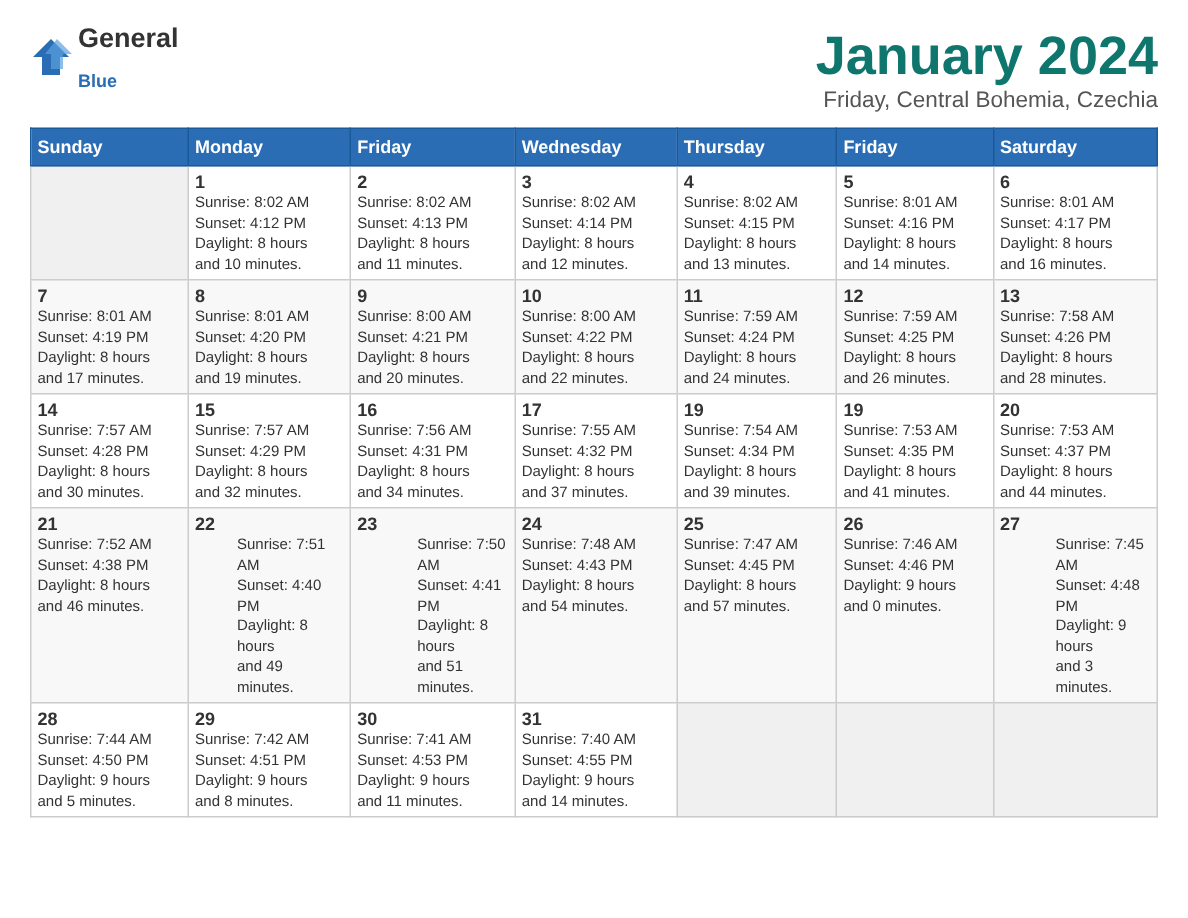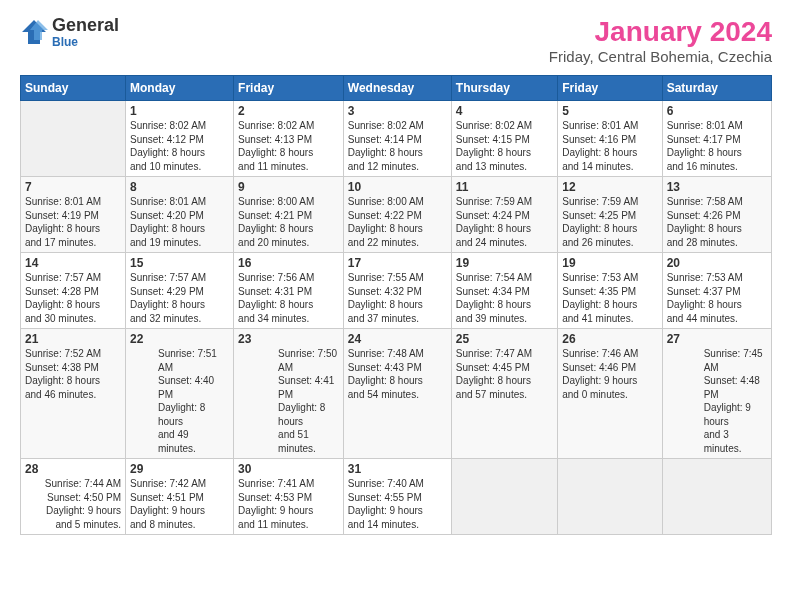--- a/index.html
+++ b/index.html
@@ -29,6 +29,7 @@
       display: flex;
       flex-direction: column;
       line-height: 1.1;
+      gap: 12px;
     }
     .logo-general {
       font-size: 18px;

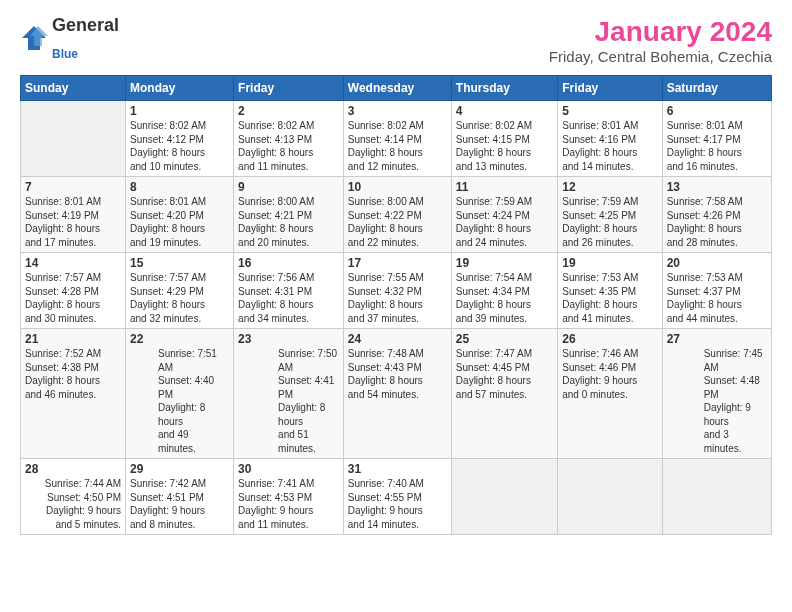--- a/index.html
+++ b/index.html
@@ -50,9 +50,9 @@
       text-align: right;
     }
     .main-title {
-      font-size: 28px;
-      font-weight: bold;
-      color: #ec4899;
+      font-size: 36px;
+      font-weight: bold;
+      color: #0f766e;
       text-align: right;
     }
     .subtitle {

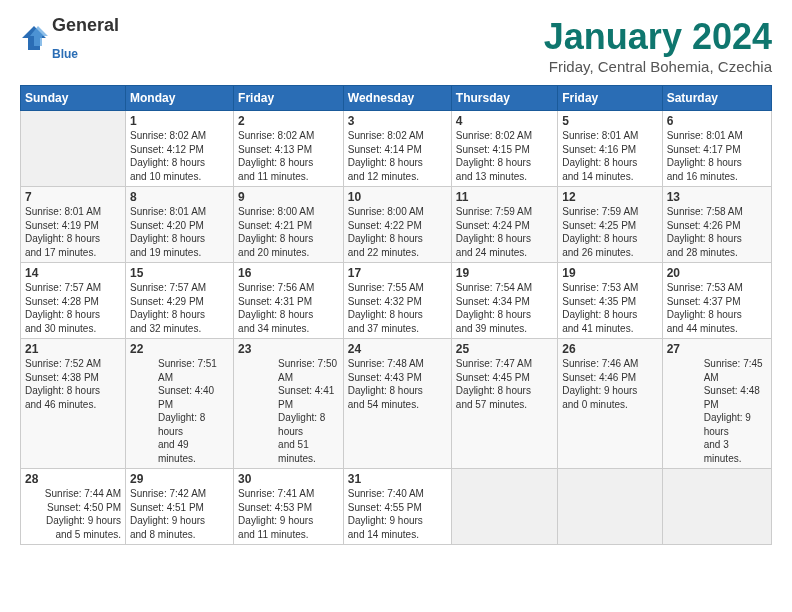--- a/index.html
+++ b/index.html
@@ -336,7 +336,7 @@
         <tr>
           <td>
             <span class="day-number">28</span>
-            <div class="day-info" style="white-space: pre-line; text-align: right;">Sunrise: 7:44 AM
+            <div class="day-info" style="white-space: pre-line;">Sunrise: 7:44 AM
 Sunset: 4:50 PM
 Daylight: 9 hours
 and 5 minutes.</div>

